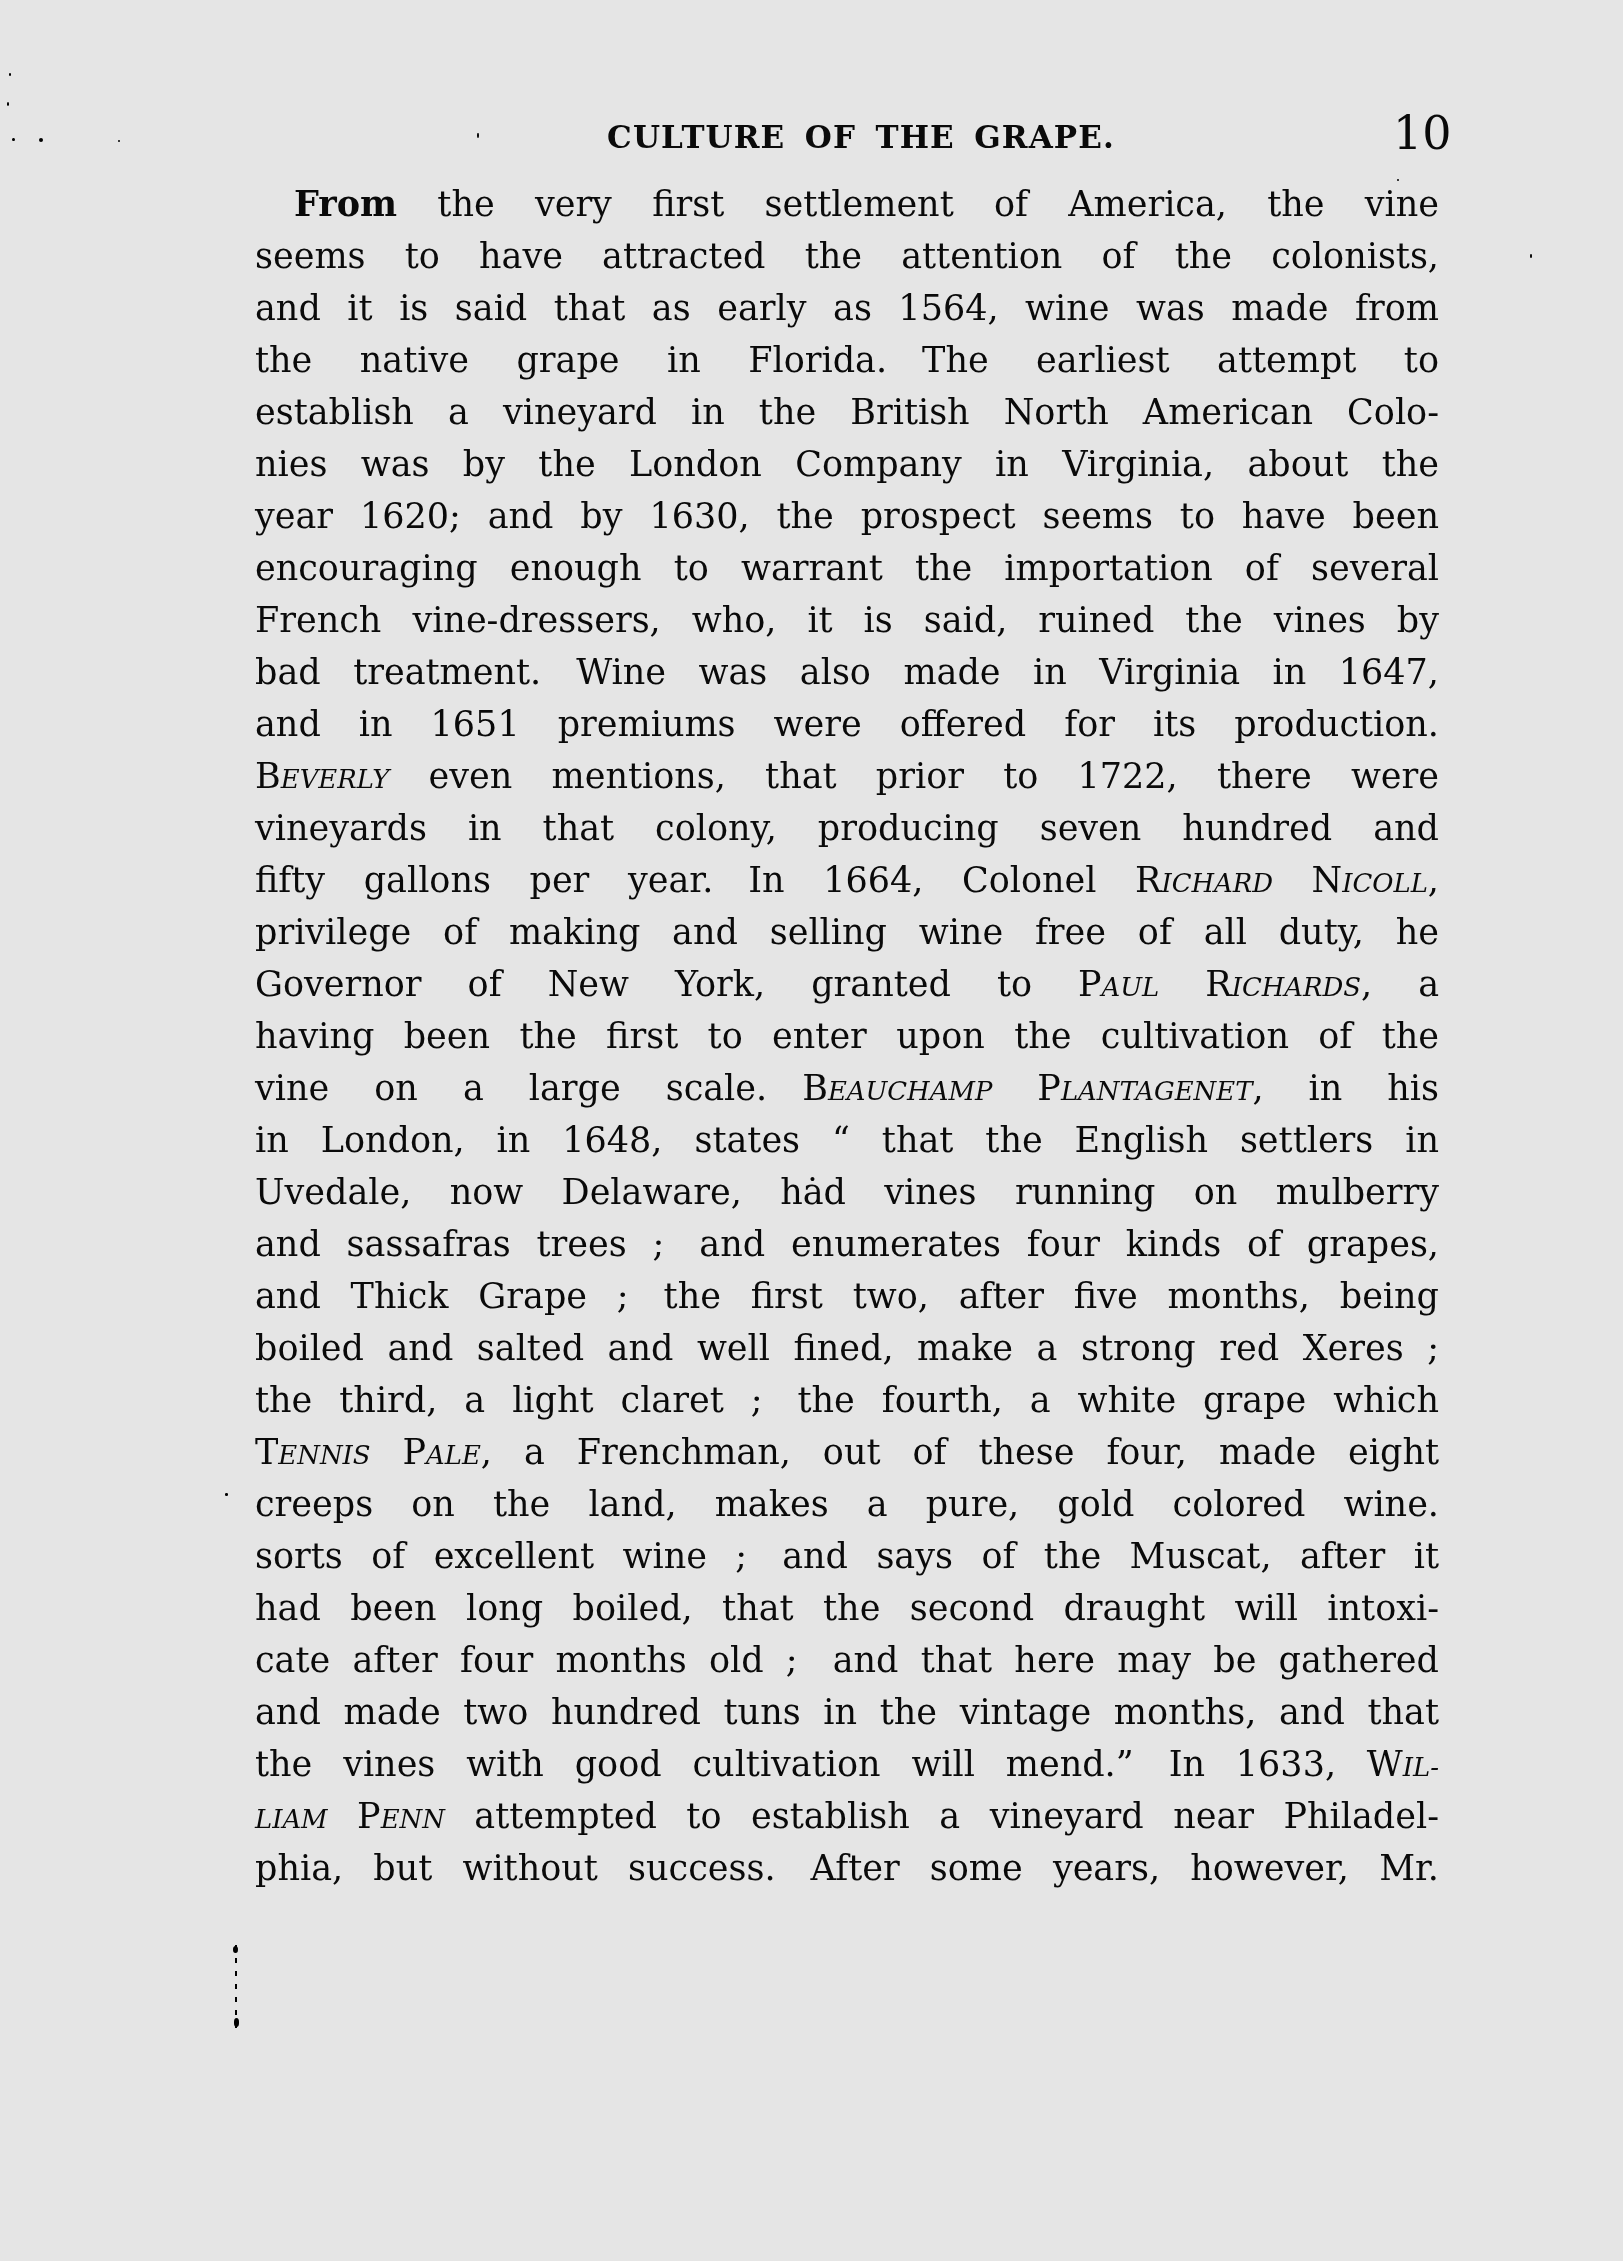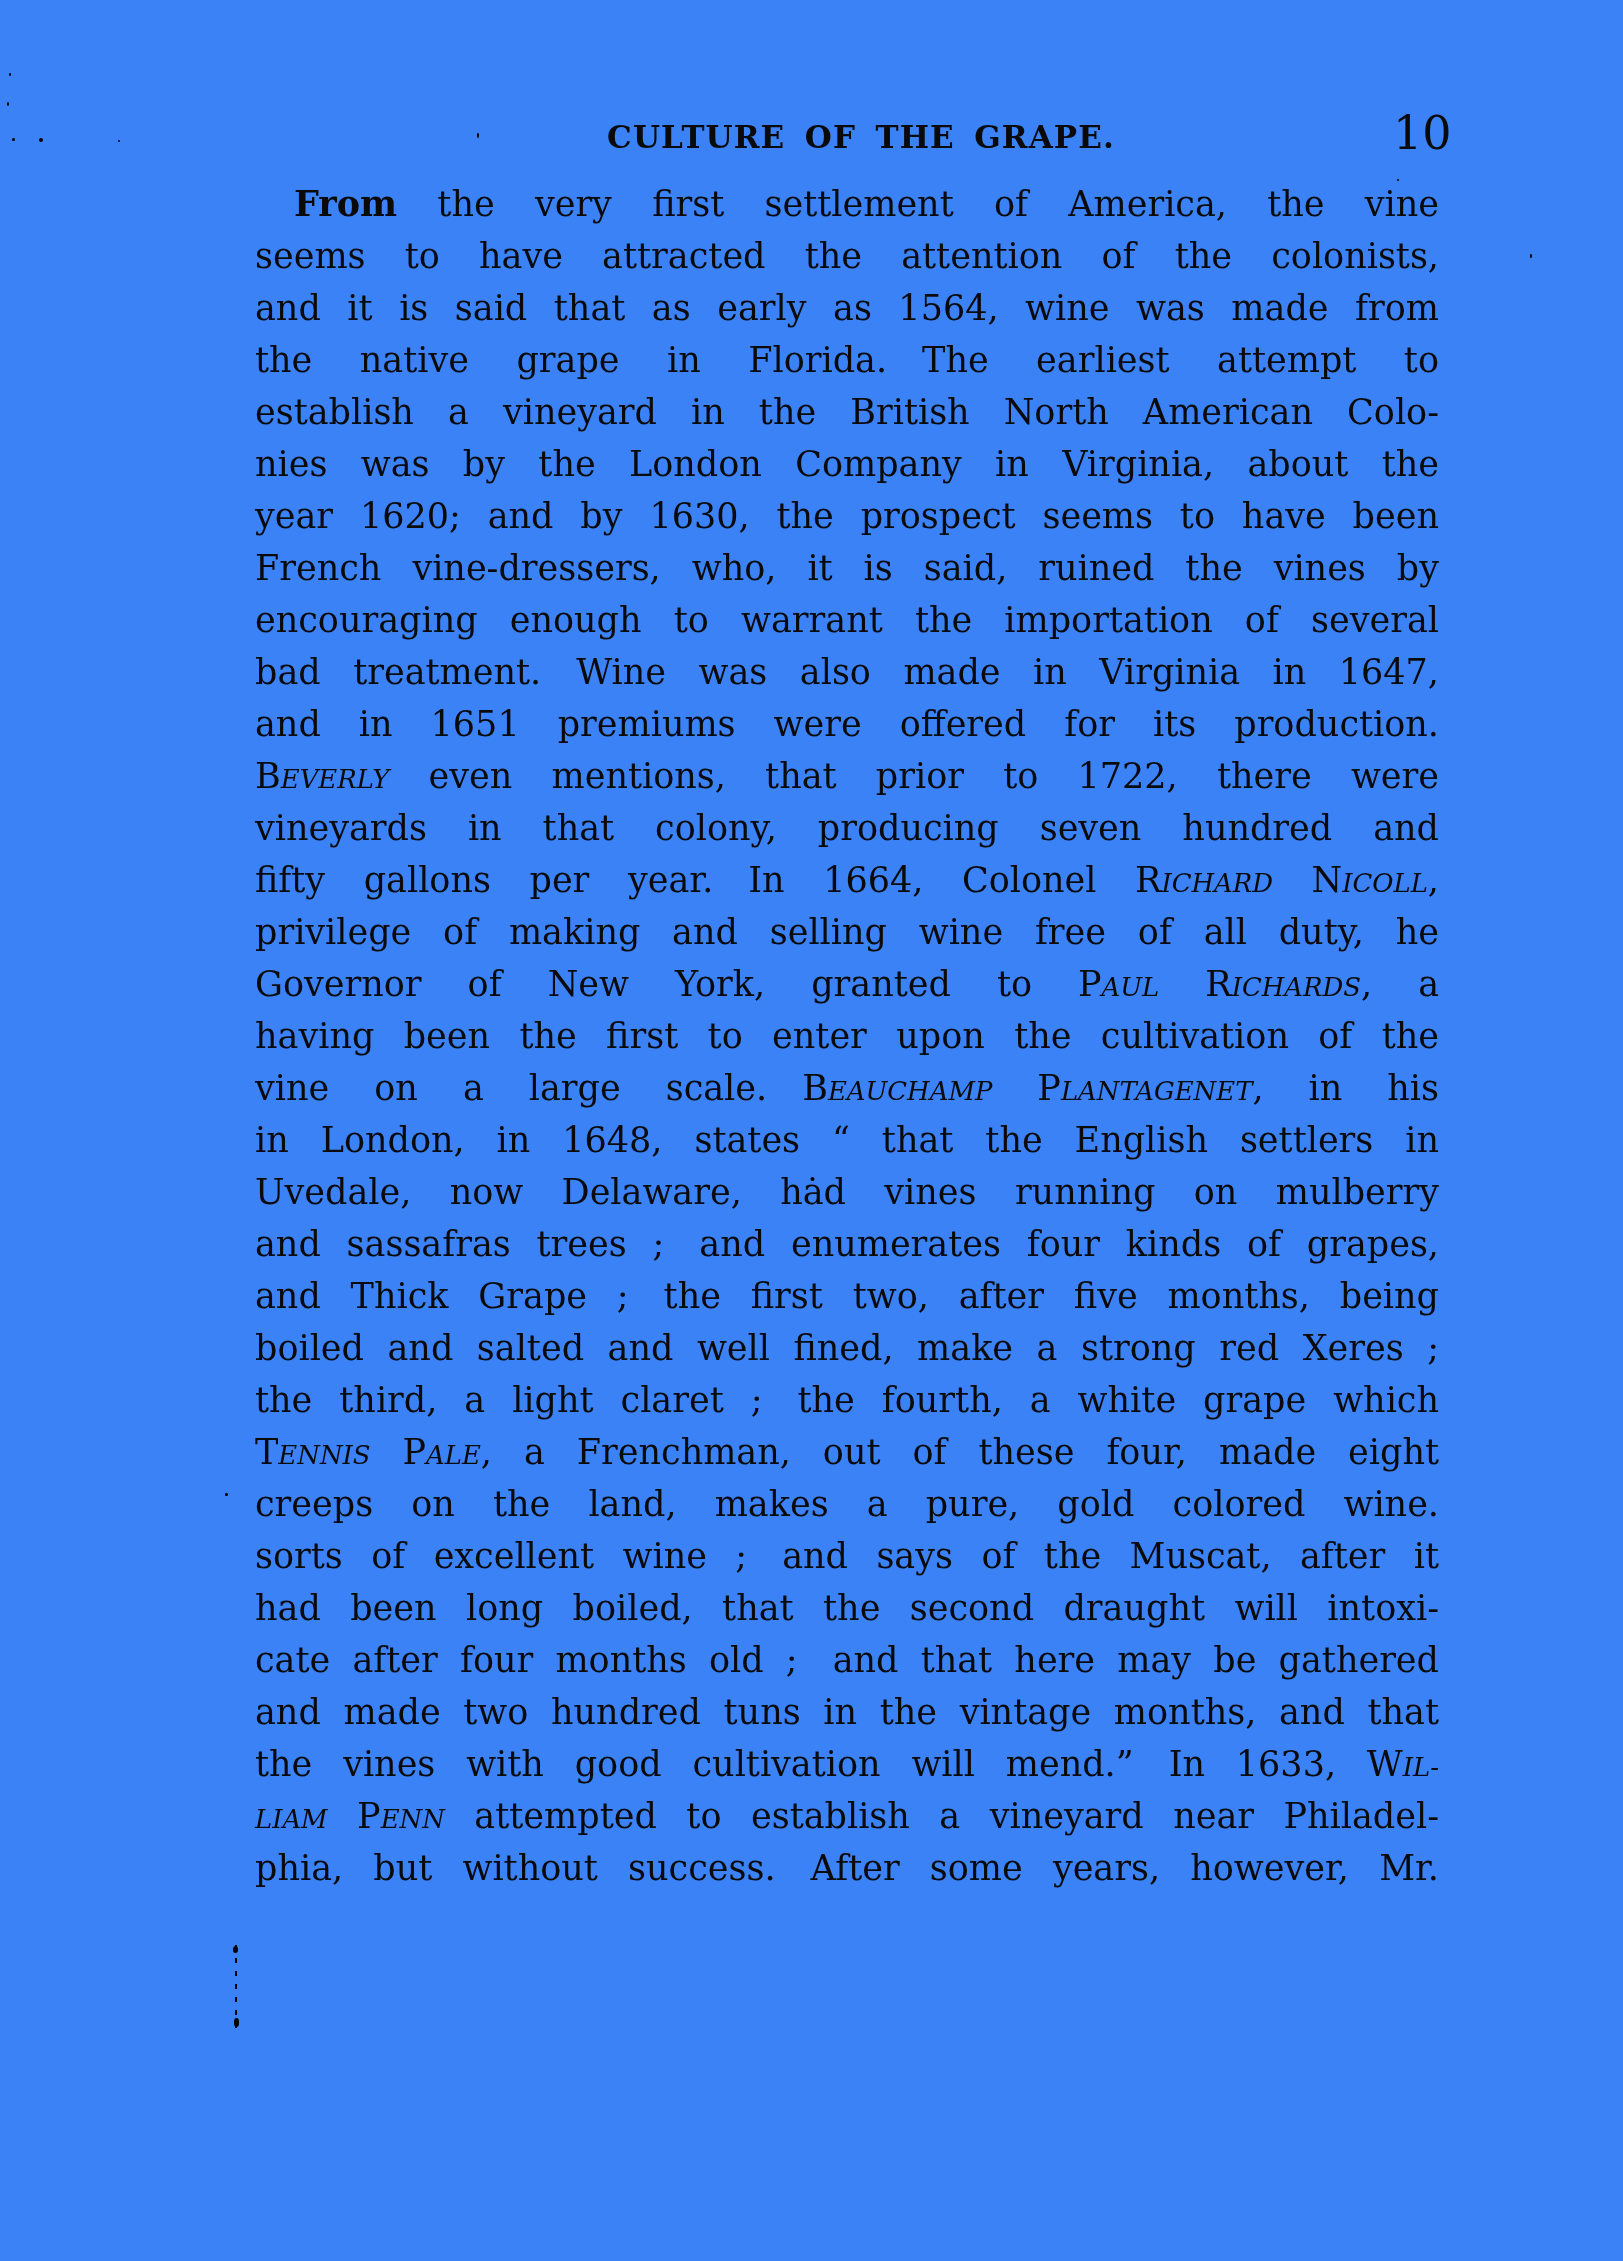--- a/index.html
+++ b/index.html
@@ -14,7 +14,7 @@
     position: relative;
     width: 1623px;
     height: 2261px;
-    background: #3b82f6;
+    background: #e5e5e5;
     color: #0a0a0a;
     font-family: "DejaVu Serif", serif;
   }

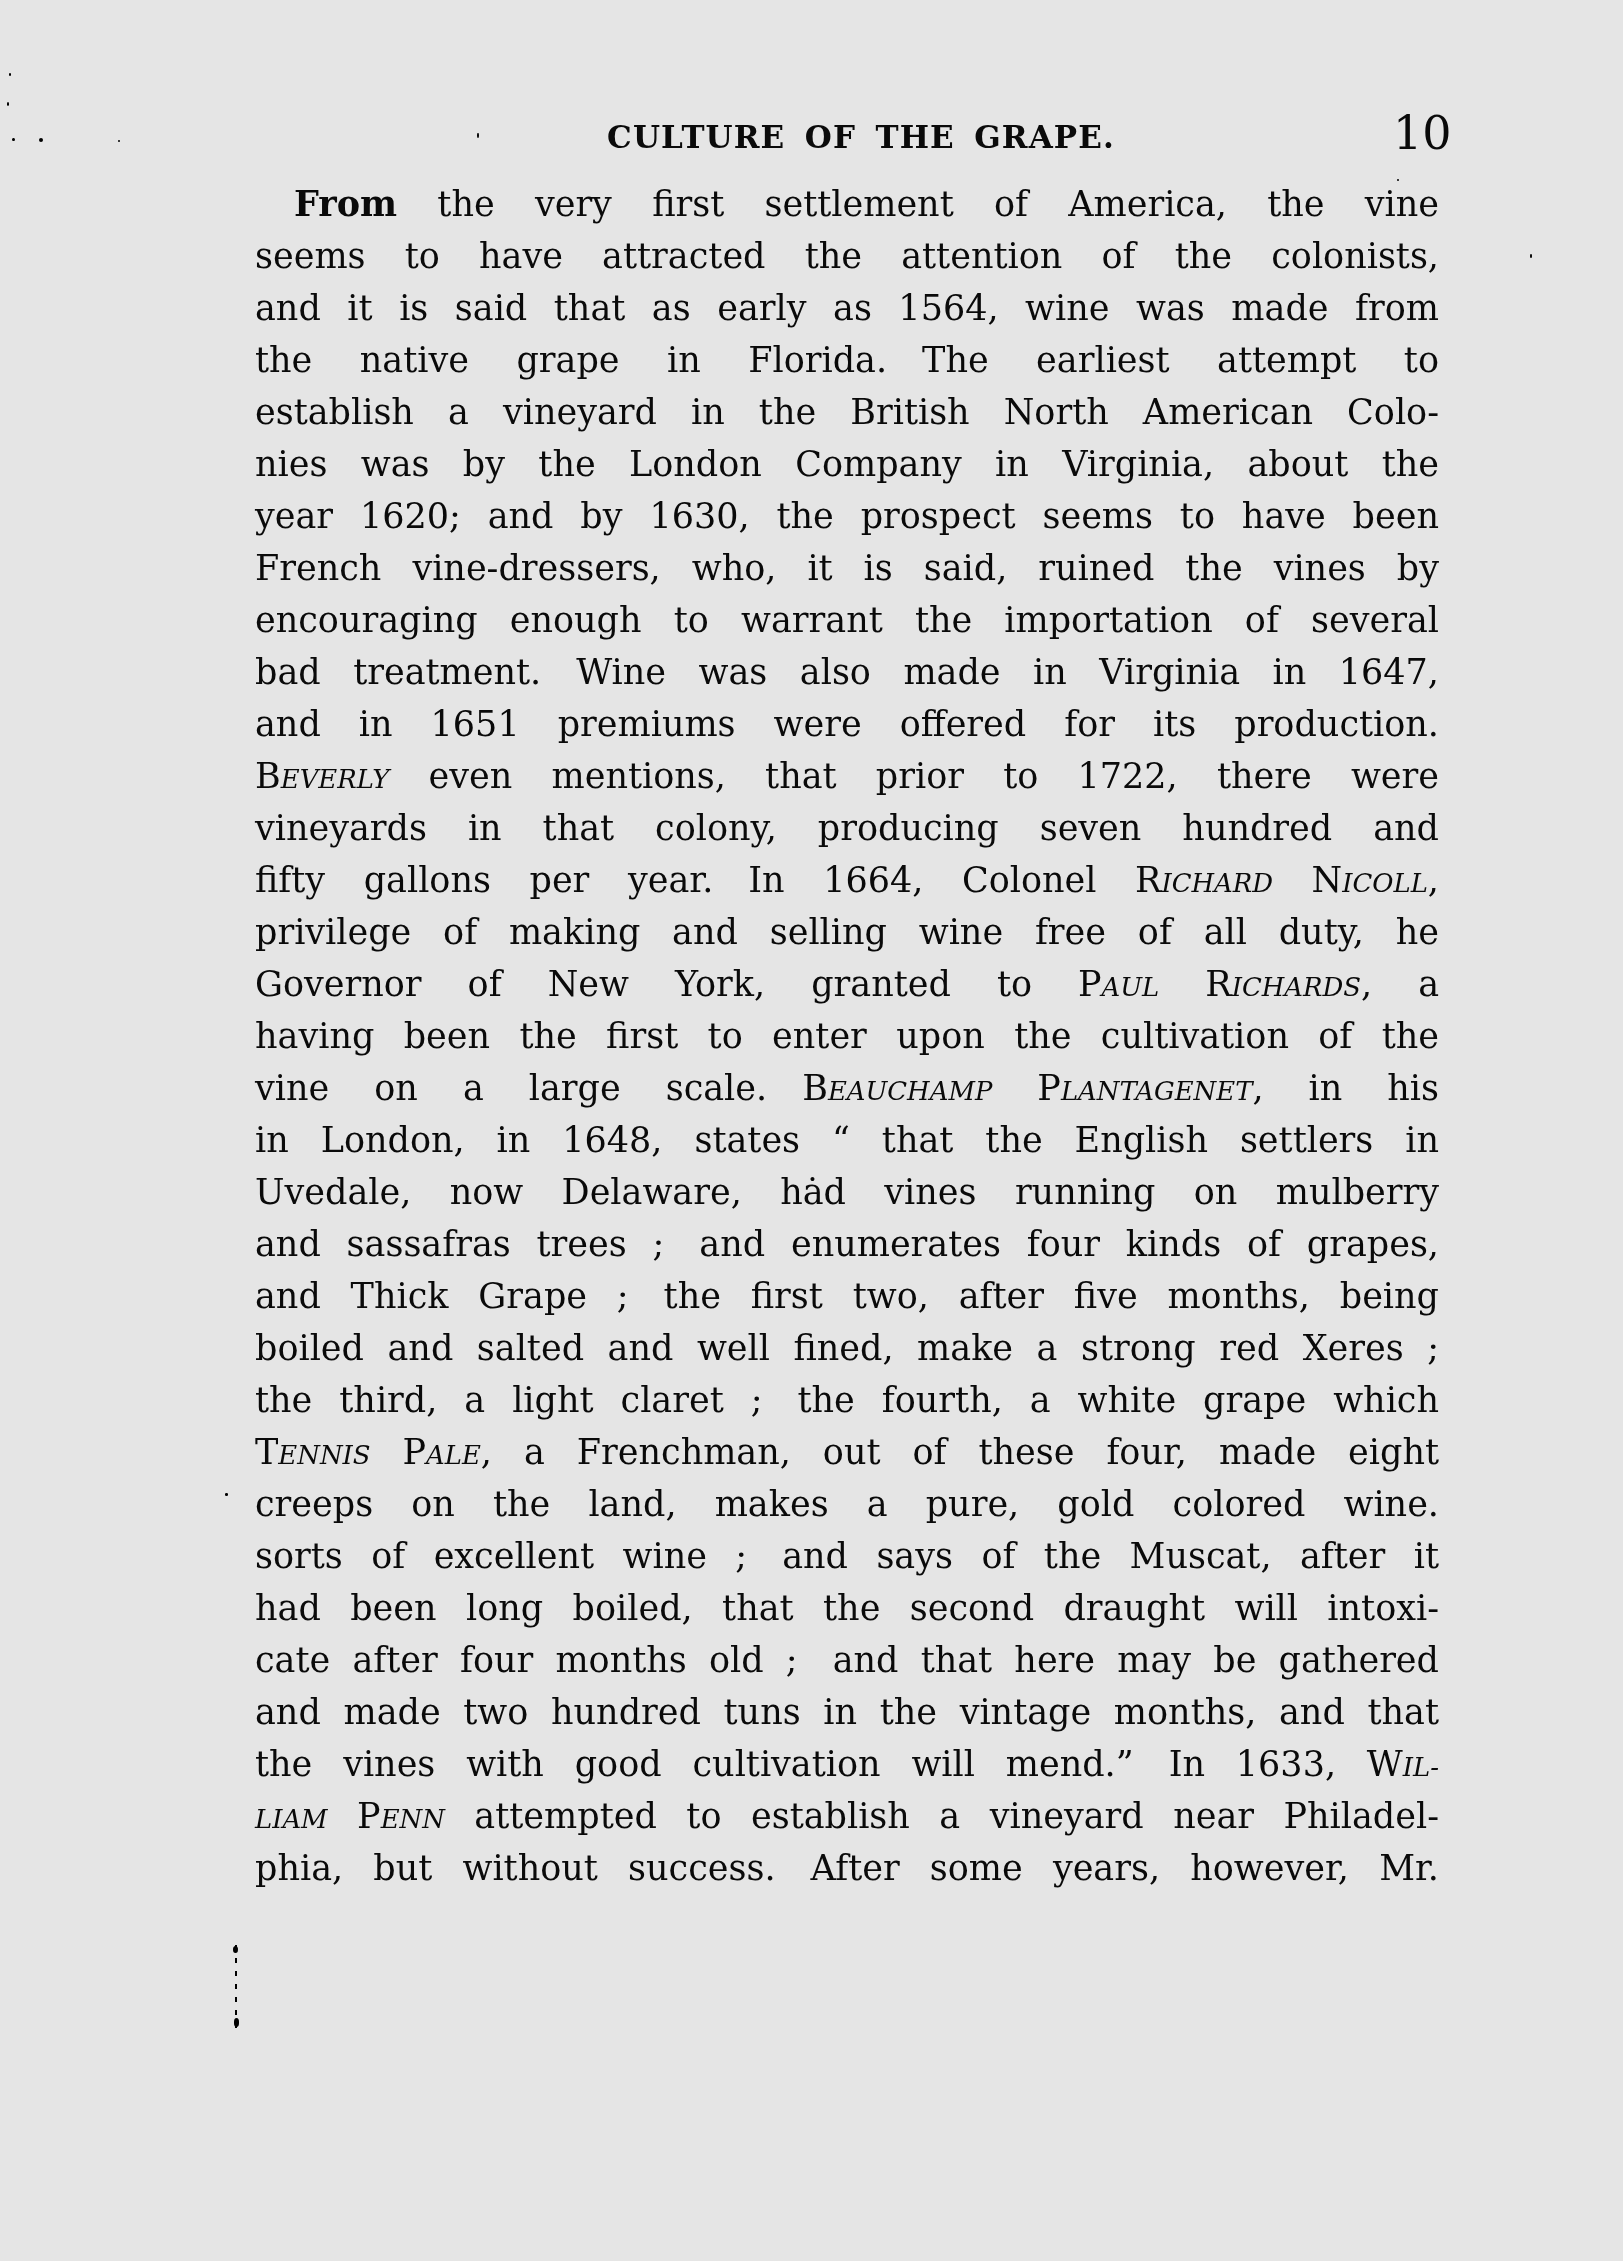--- a/index.html
+++ b/index.html
@@ -112,8 +112,8 @@
       <div class="line"><span>establish a vineyard in the British North American Colo-</span></div>
       <div class="line"><span>nies was by the London Company in Virginia, about the</span></div>
       <div class="line"><span>year 1620; and by 1630, the prospect seems to have been</span></div>
+      <div class="line"><span>encouraging enough to warrant the importation of several</span></div>
       <div class="line"><span>French vine-dressers, who, it is said, ruined the vines by</span></div>
-      <div class="line"><span>encouraging enough to warrant the importation of several</span></div>
       <div class="line"><span>bad treatment. Wine was also made in Virginia in 1647,</span></div>
       <div class="line"><span>and in 1651 premiums were offered for its production.</span></div>
       <div class="line"><span>B</span><span class="seg-smallcaps">EVERLY</span><span> even mentions, that prior to 1722, there were</span></div>

